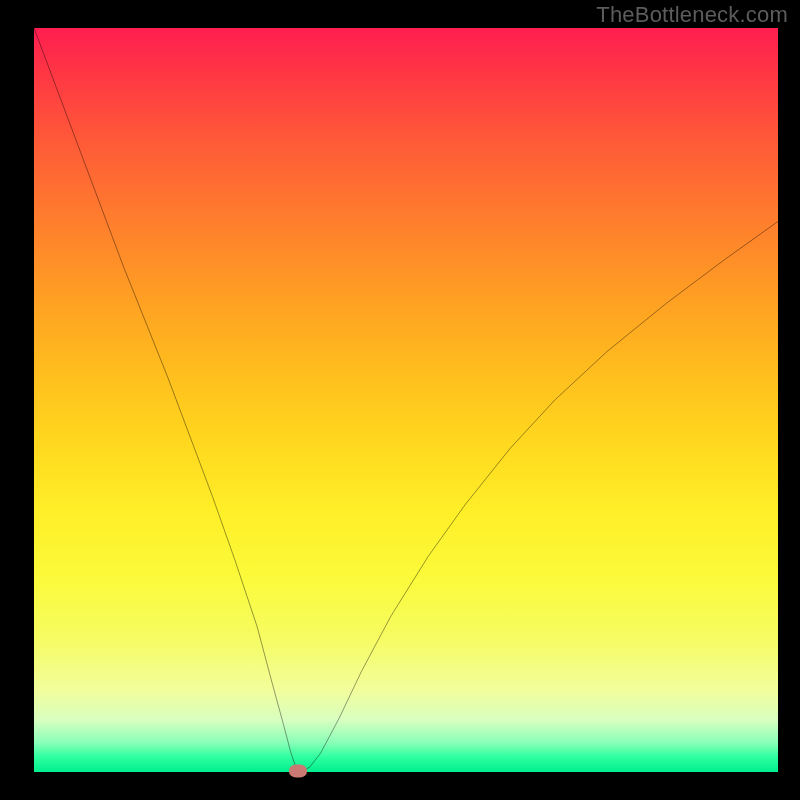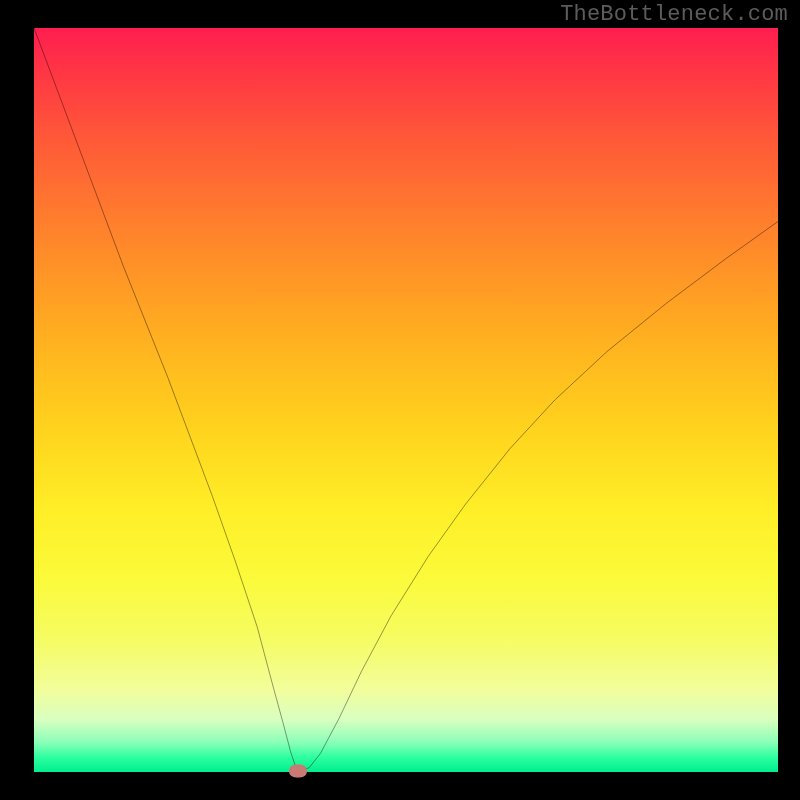--- a/index.html
+++ b/index.html
@@ -26,7 +26,6 @@
     font-weight: 500;
     letter-spacing: 0.2px;
     z-index: 5;
-    font-family: Liberation Mono, monospace;
   }
   .plot {
     position: absolute;

